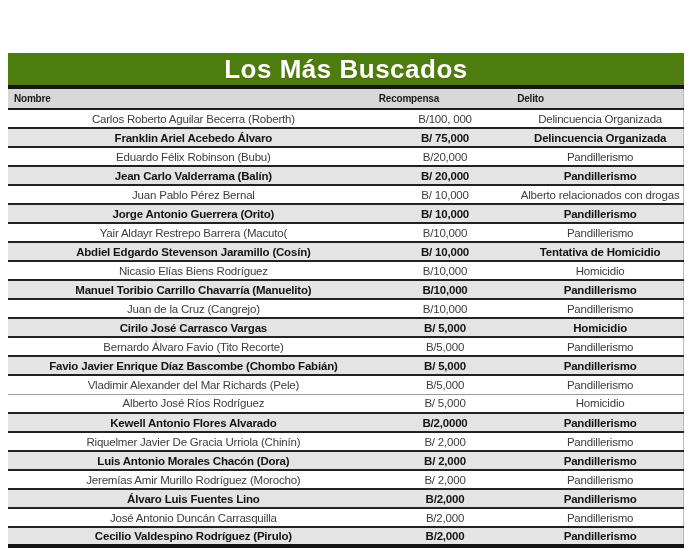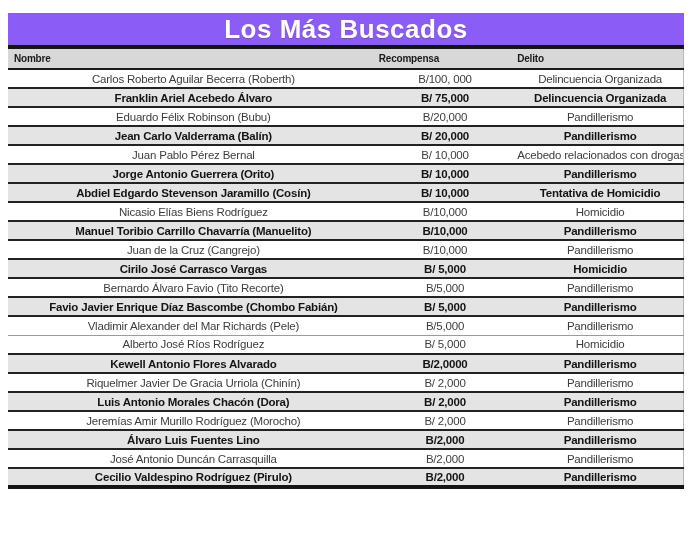--- a/index.html
+++ b/index.html
@@ -14,12 +14,13 @@
   }
 
   .title-bar {
-    background: #8b5cf6;
+    background: #4d7c0f;
     height: 36px;
     display: flex;
     align-items: center;
     justify-content: center;
     border-bottom: 4px solid #151515;
+    margin-top: 40px;
   }
   .title-bar h1 {
     color: #ffffff;

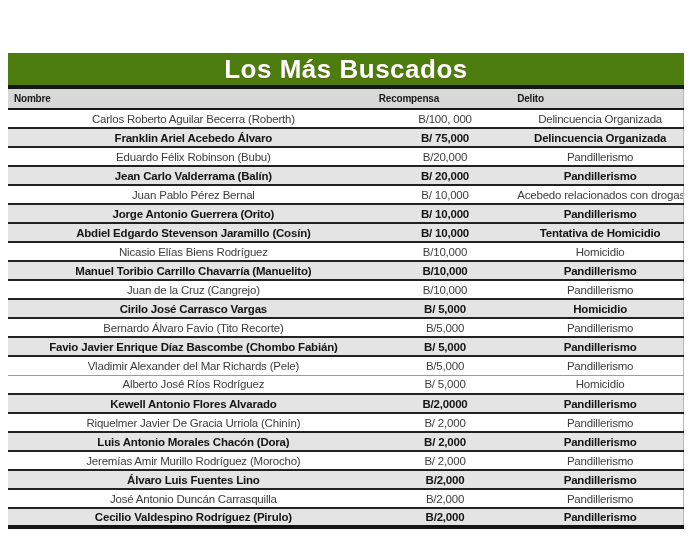--- a/index.html
+++ b/index.html
@@ -119,7 +119,7 @@
         <tr>
     <td>Juan Pablo Pérez Bernal</td>
     <td>B/ 10,000</td>
-    <td>Acebedo relacionados con drogas</td>
+    <td>Alberto relacionados con drogas</td>
   </tr>
         <tr class="hl">
     <td>Jorge Antonio Guerrera (Orito)</td>

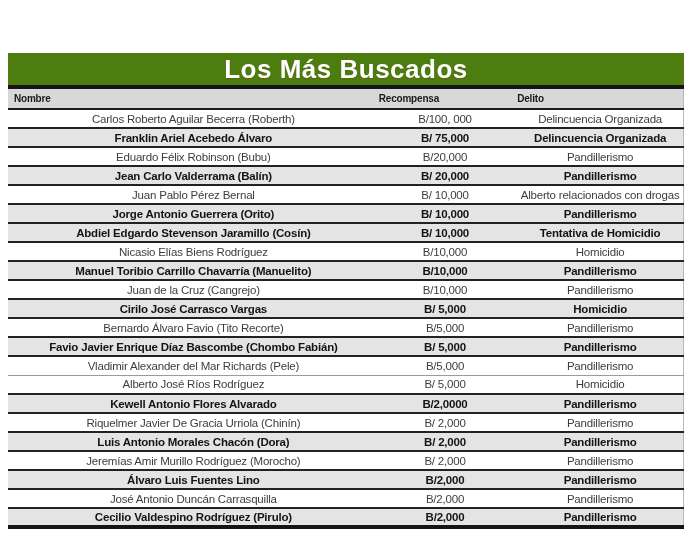--- a/index.html
+++ b/index.html
@@ -126,6 +126,11 @@
     <td>B/ 10,000</td>
     <td>Pandillerismo</td>
   </tr>
+        <tr>
+    <td>Yair Aldayr Restrepo Barrera (Macuto(</td>
+    <td>B/10,000</td>
+    <td>Pandillerismo</td>
+  </tr>
         <tr class="hl">
     <td>Abdiel Edgardo Stevenson Jaramillo (Cosín)</td>
     <td>B/ 10,000</td>

